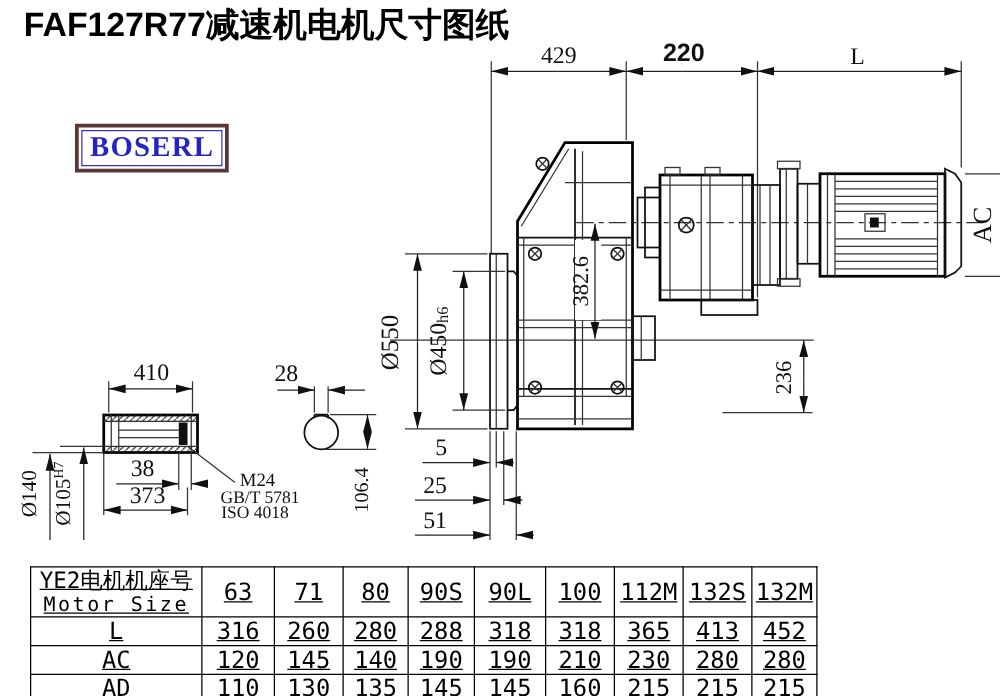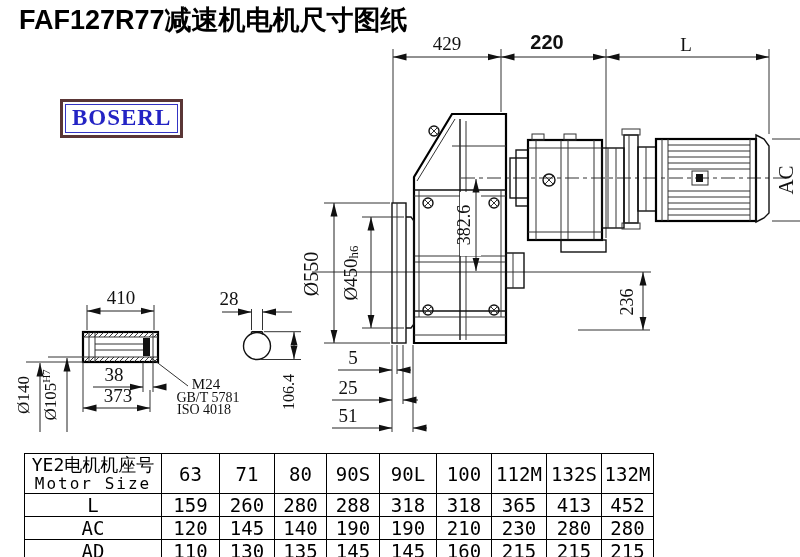--- a/index.html
+++ b/index.html
@@ -25,7 +25,7 @@
              table-layout:fixed;width:629px;height:103px;
              font-family:"DejaVu Sans Mono",monospace;}
   table.spec td{border:1.6px solid #000;text-align:center;vertical-align:middle;
-                padding:0;font-size:19px;}
+                padding:0;font-size:19px;text-decoration:underline;}
   .hdr-cn{font-size:18px;line-height:20px;}
   .hdr-en{font-size:16px;letter-spacing:2px;line-height:18px;}
   .colhdr{font-size:19px;}

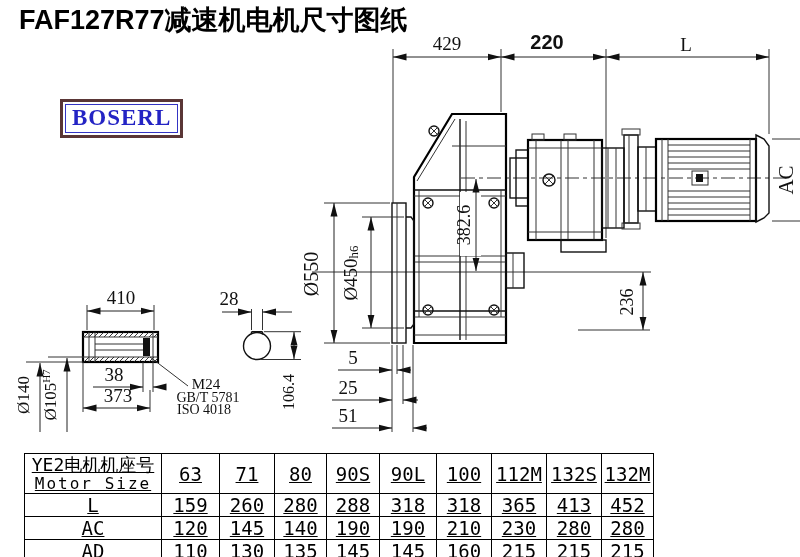--- a/index.html
+++ b/index.html
@@ -320,7 +320,7 @@
     </tr>
     <tr style="height:20px">
       <td class="rowlbl">L</td>
-      <td>159</td>
+      <td>316</td>
       <td>260</td>
       <td>280</td>
       <td>288</td>

